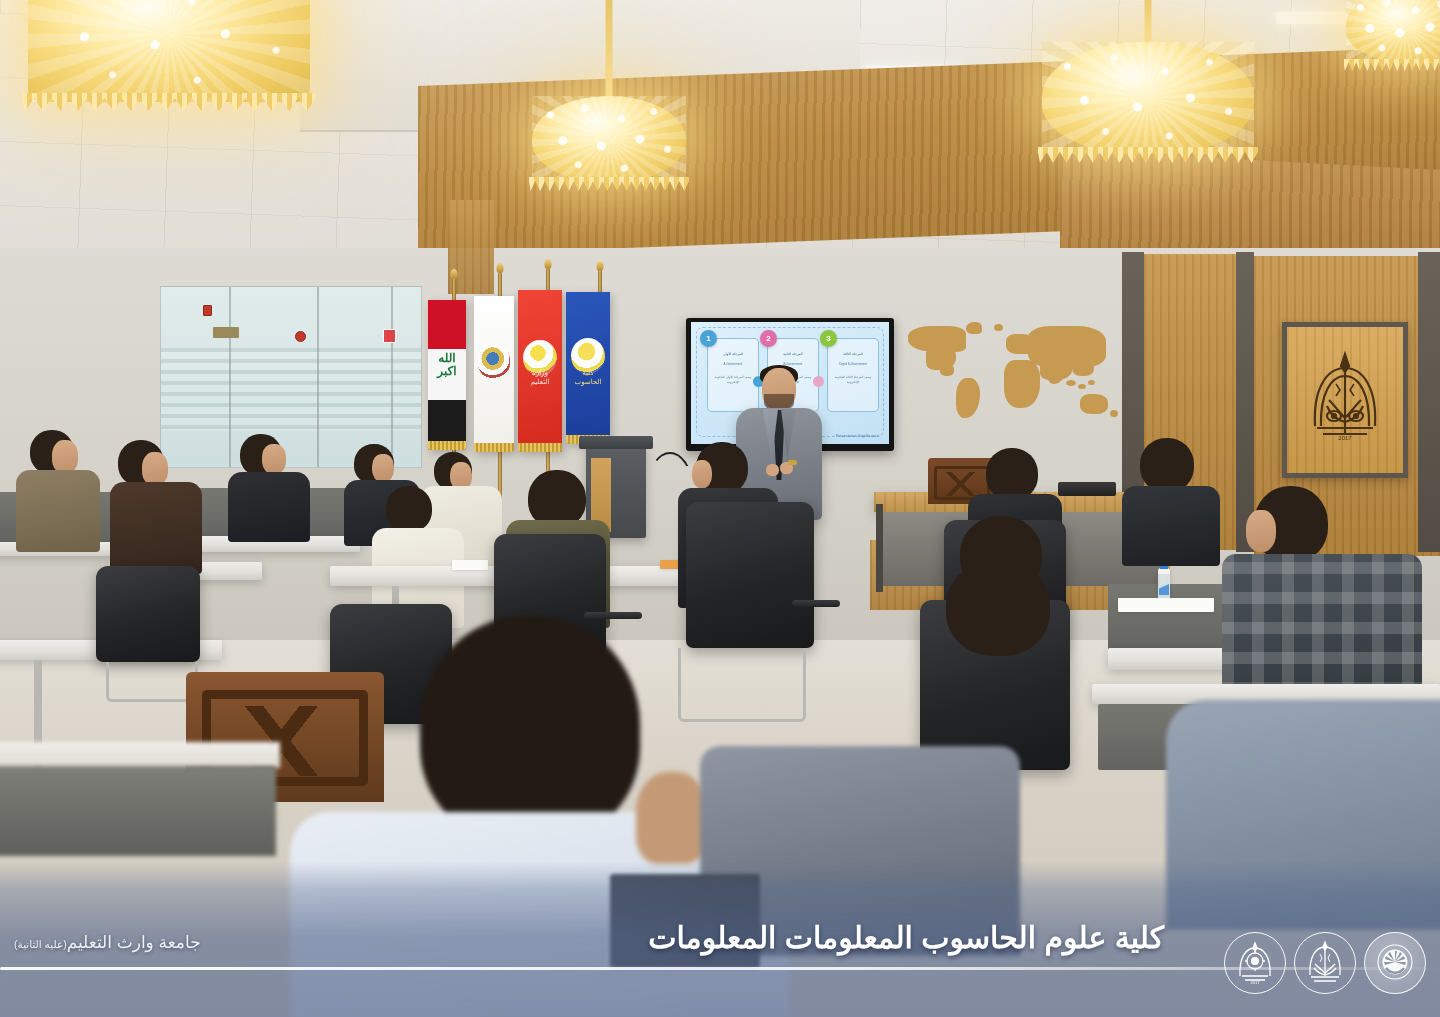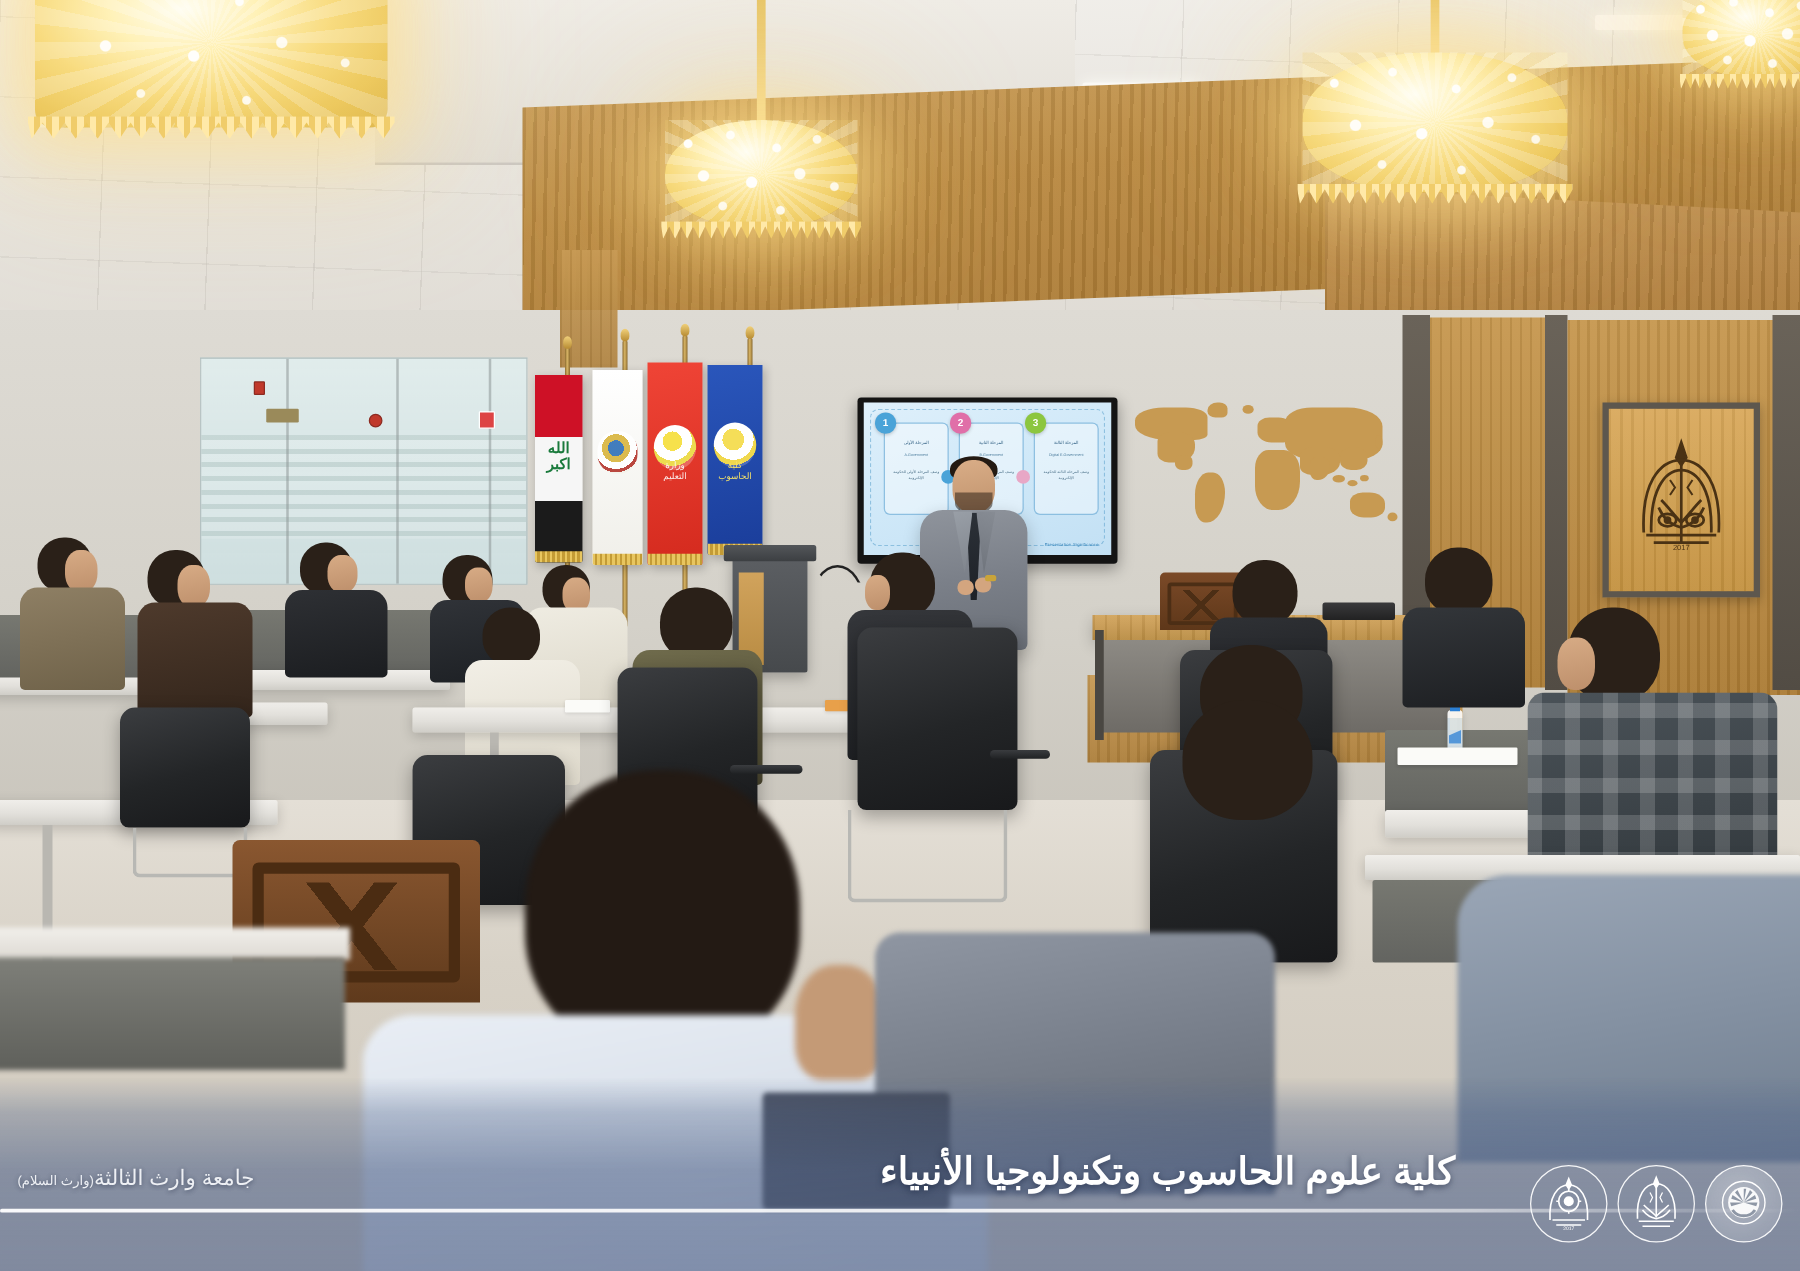--- a/index.html
+++ b/index.html
@@ -782,7 +782,7 @@
     <div class="footer-rule"></div>
 
     <div class="wm-ar">
-      <span>جامعة وارث الثالثة</span><span class="paren">(وارث السلام)</span>
+      <span>جامعة وارث الثالثة</span><span class="paren">(عليه الثانية)</span>
     </div>
 
     <div class="brand-ar">كلية علوم الحاسوب وتكنولوجيا الأنبياء</div>

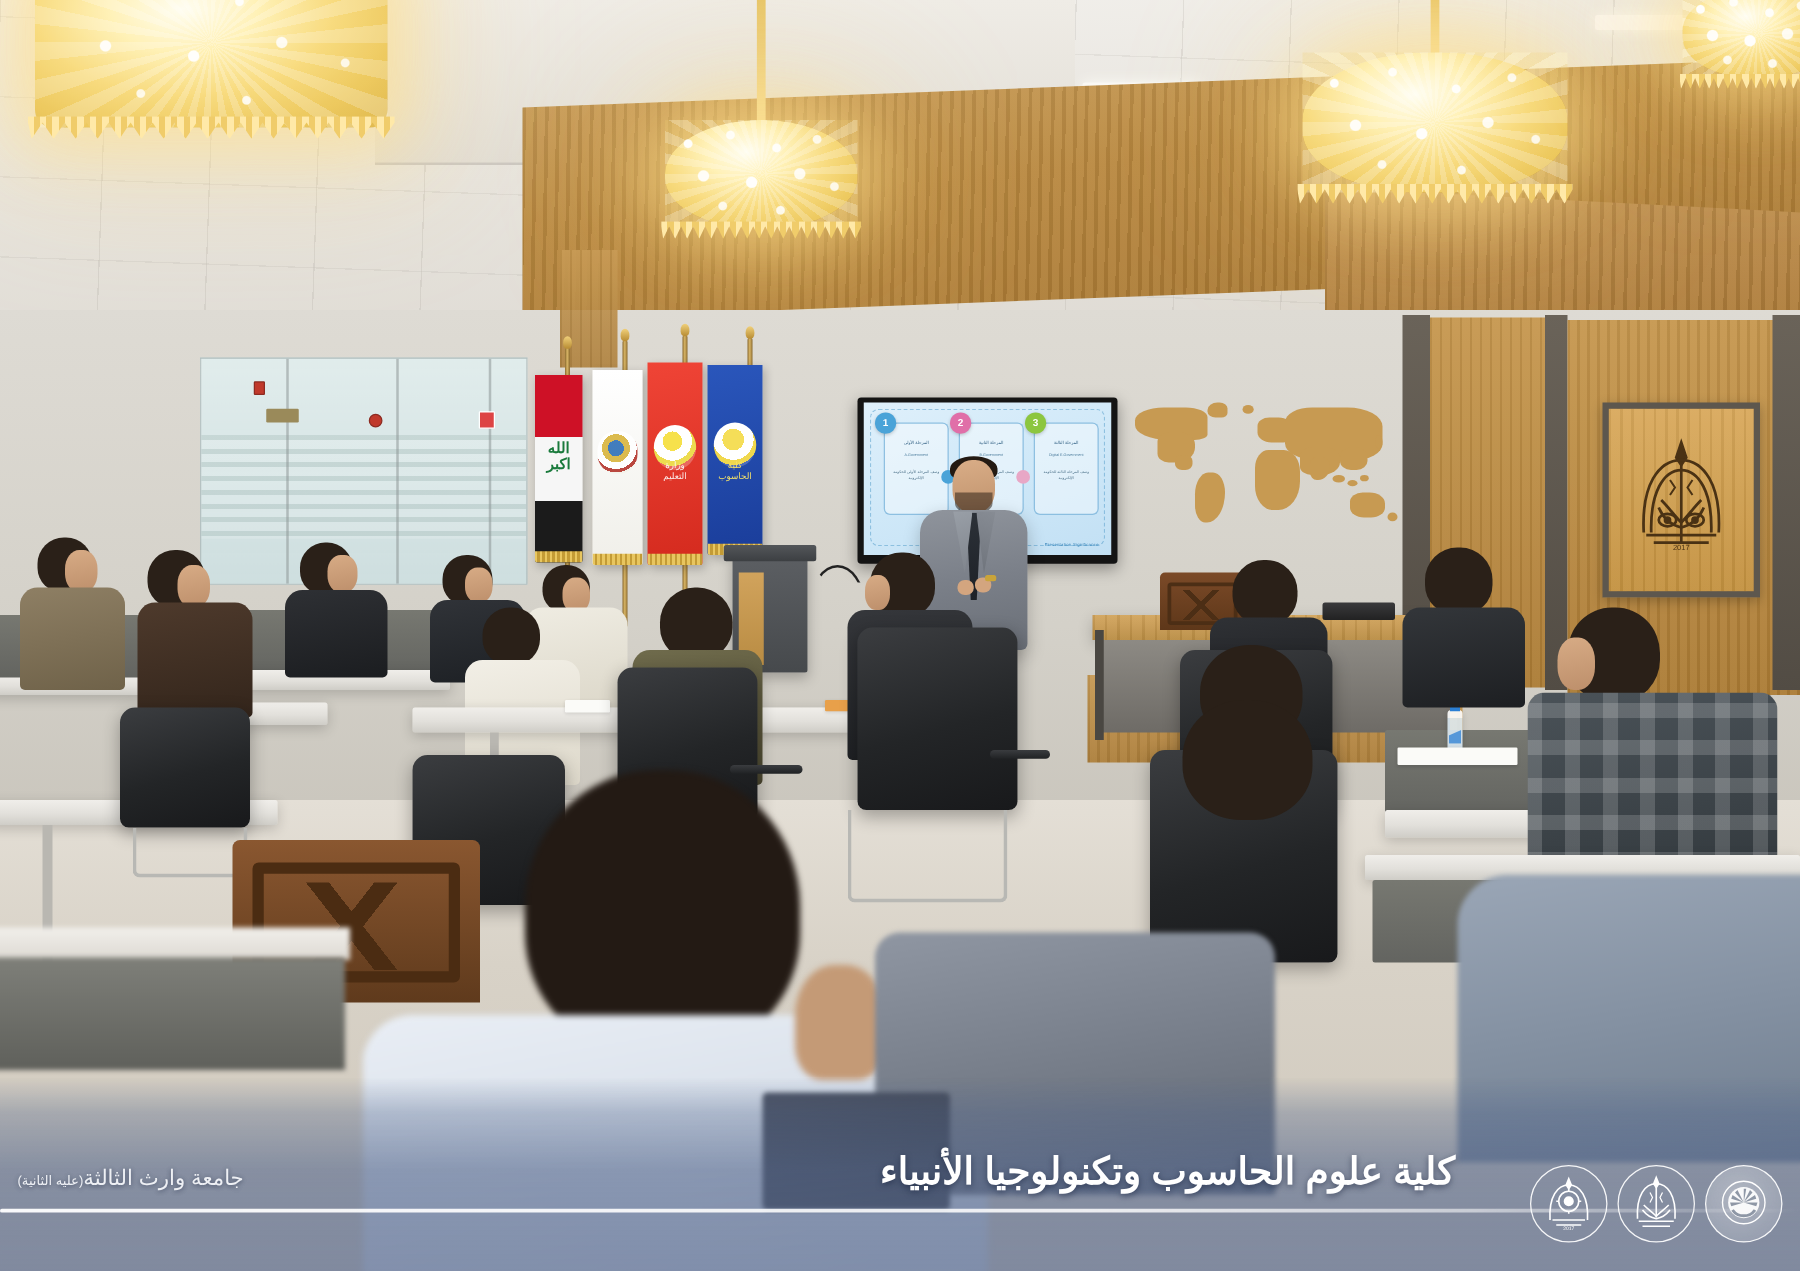--- a/index.html
+++ b/index.html
@@ -782,7 +782,7 @@
     <div class="footer-rule"></div>
 
     <div class="wm-ar">
-      <span>جامعة وارث الثالثة</span><span class="paren">(عليه الثانية)</span>
+      <span>جامعة وارث التعليم</span><span class="paren">(عليه الثانية)</span>
     </div>
 
     <div class="brand-ar">كلية علوم الحاسوب وتكنولوجيا الأنبياء</div>

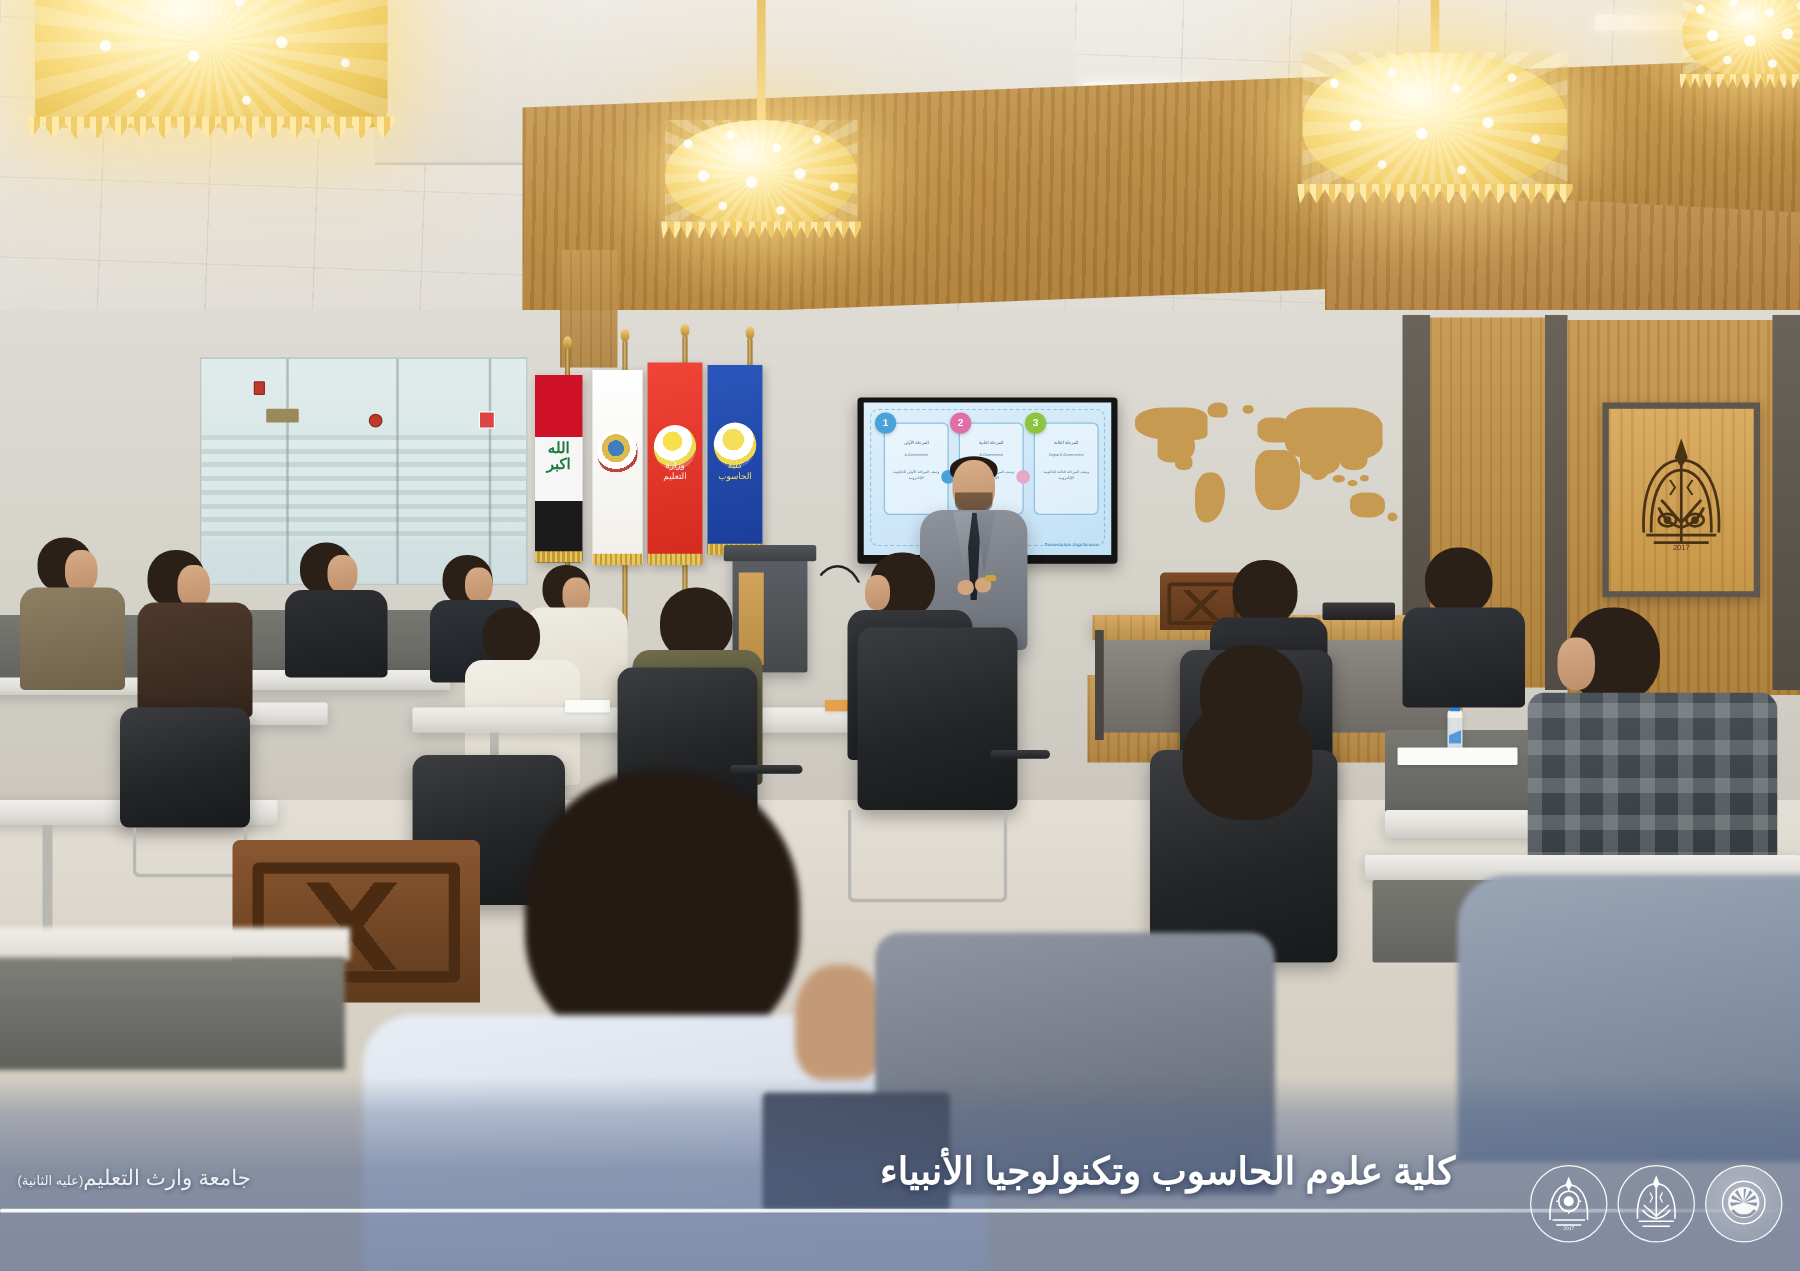--- a/index.html
+++ b/index.html
@@ -785,7 +785,7 @@
       <span>جامعة وارث التعليم</span><span class="paren">(عليه الثانية)</span>
     </div>
 
-    <div class="brand-ar">كلية علوم الحاسوب وتكنولوجيا الأنبياء</div>
+    <div class="brand-ar">كلية علوم الحاسوب المعلومات المعلومات</div>
 
     <div class="logo-row">
       <div class="logo-badge">

